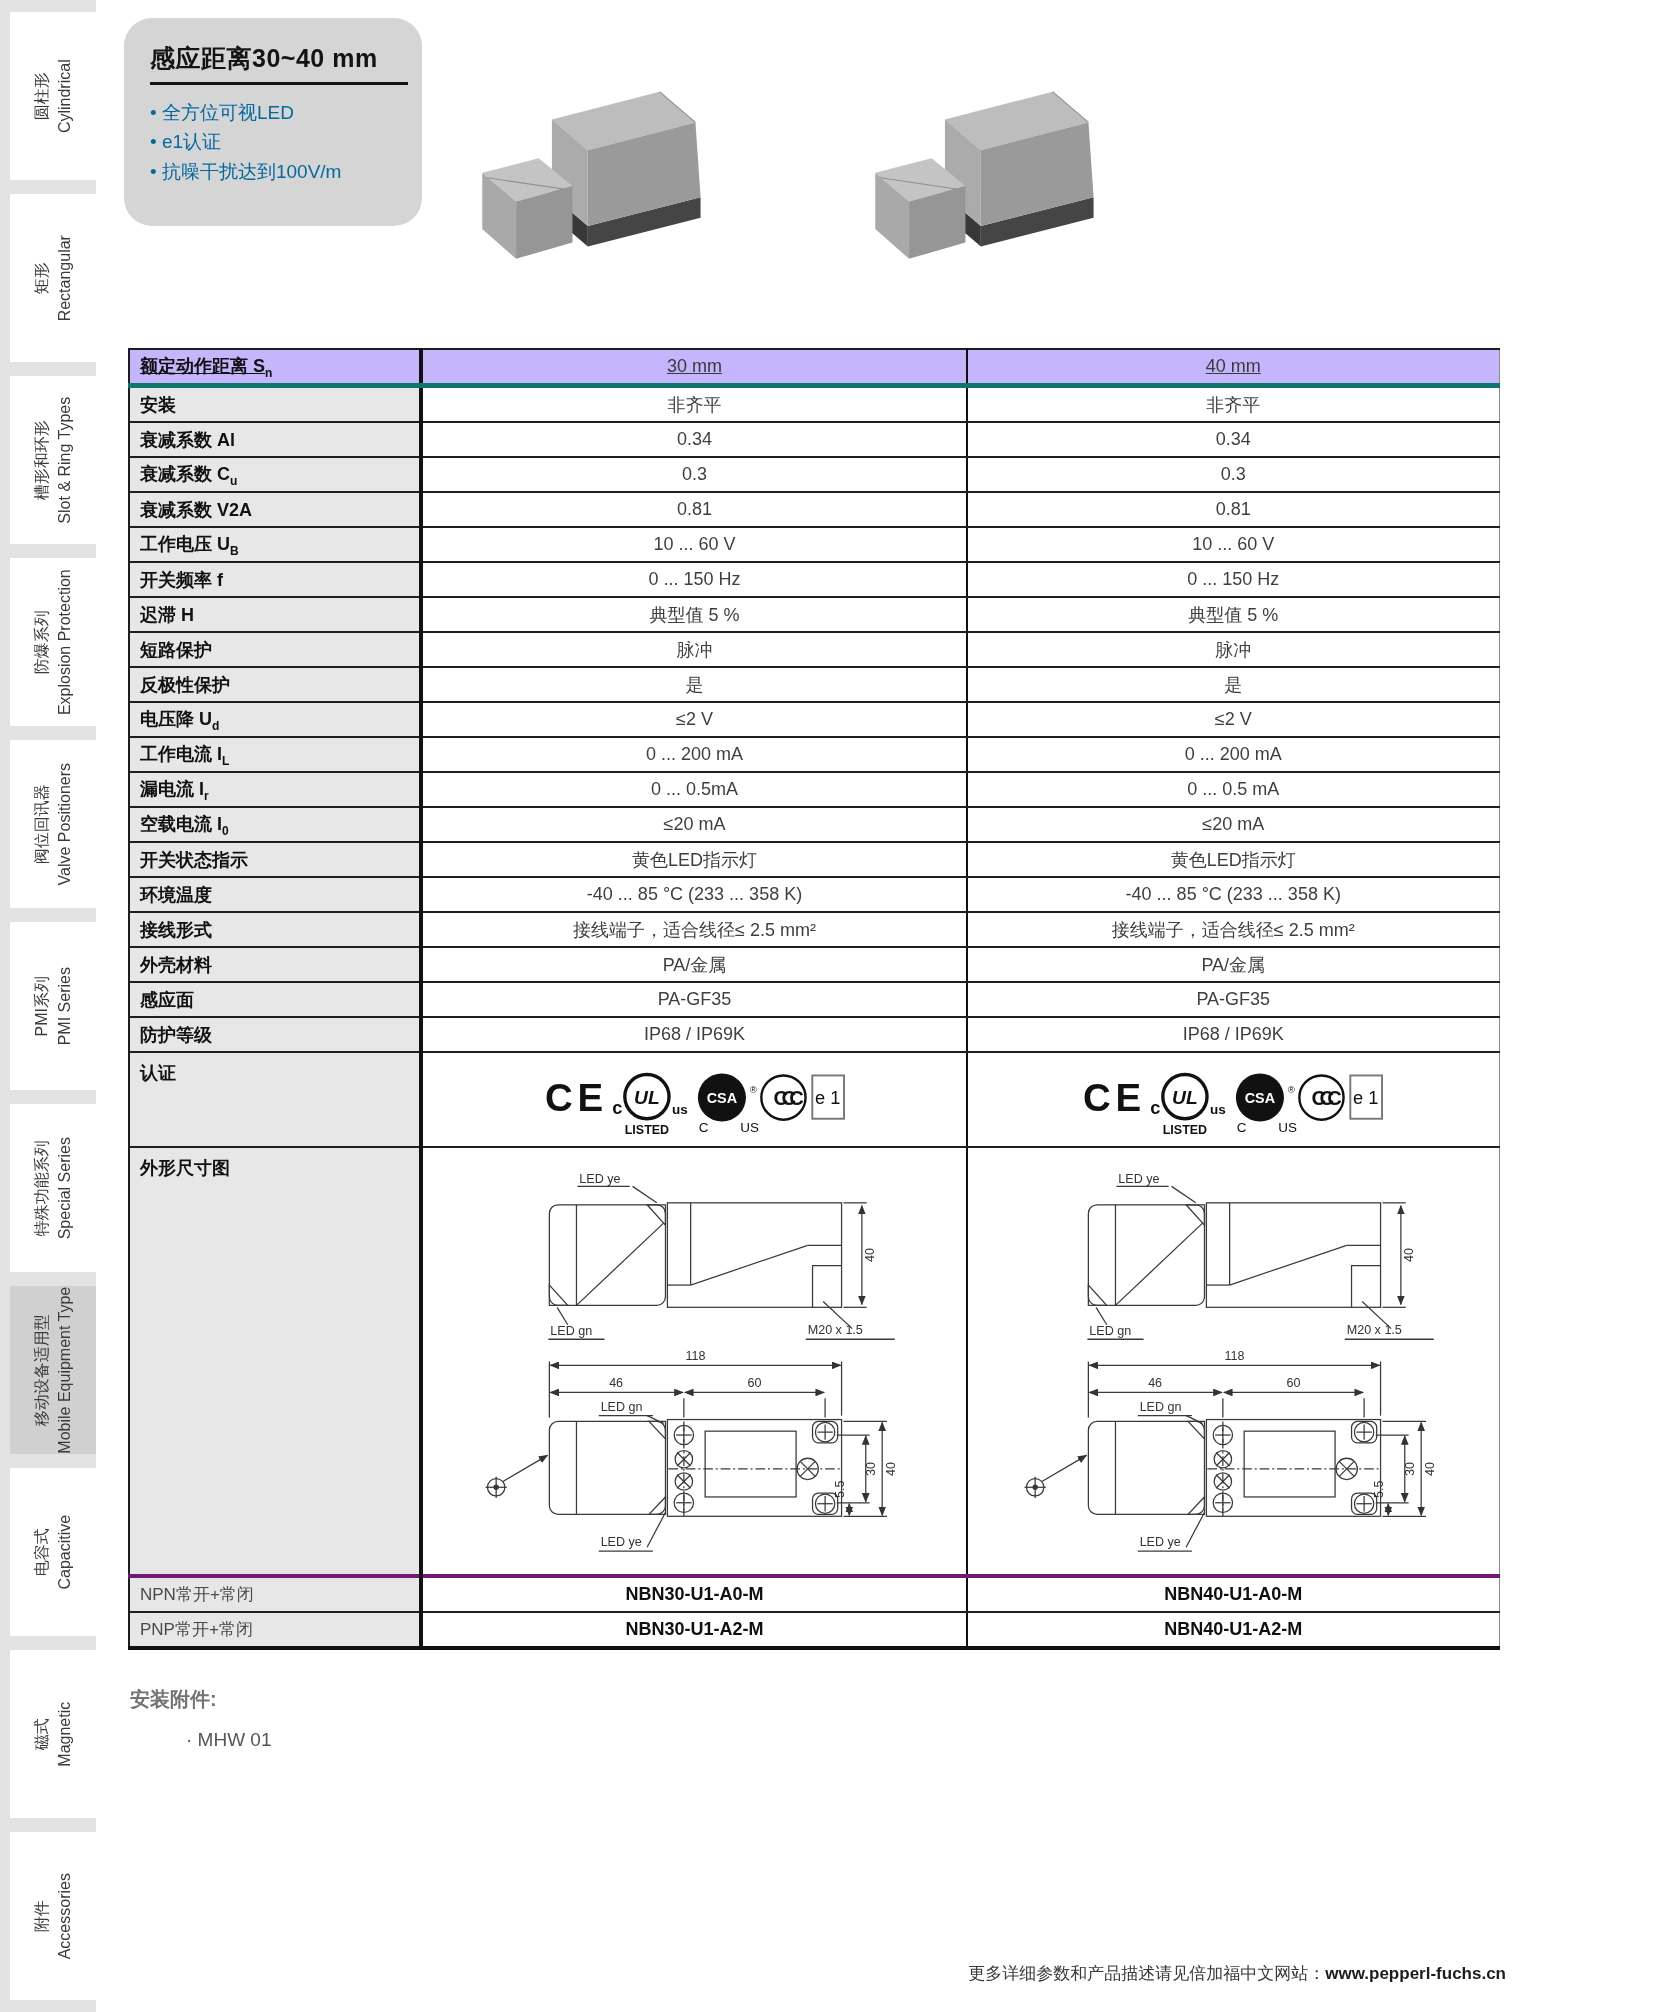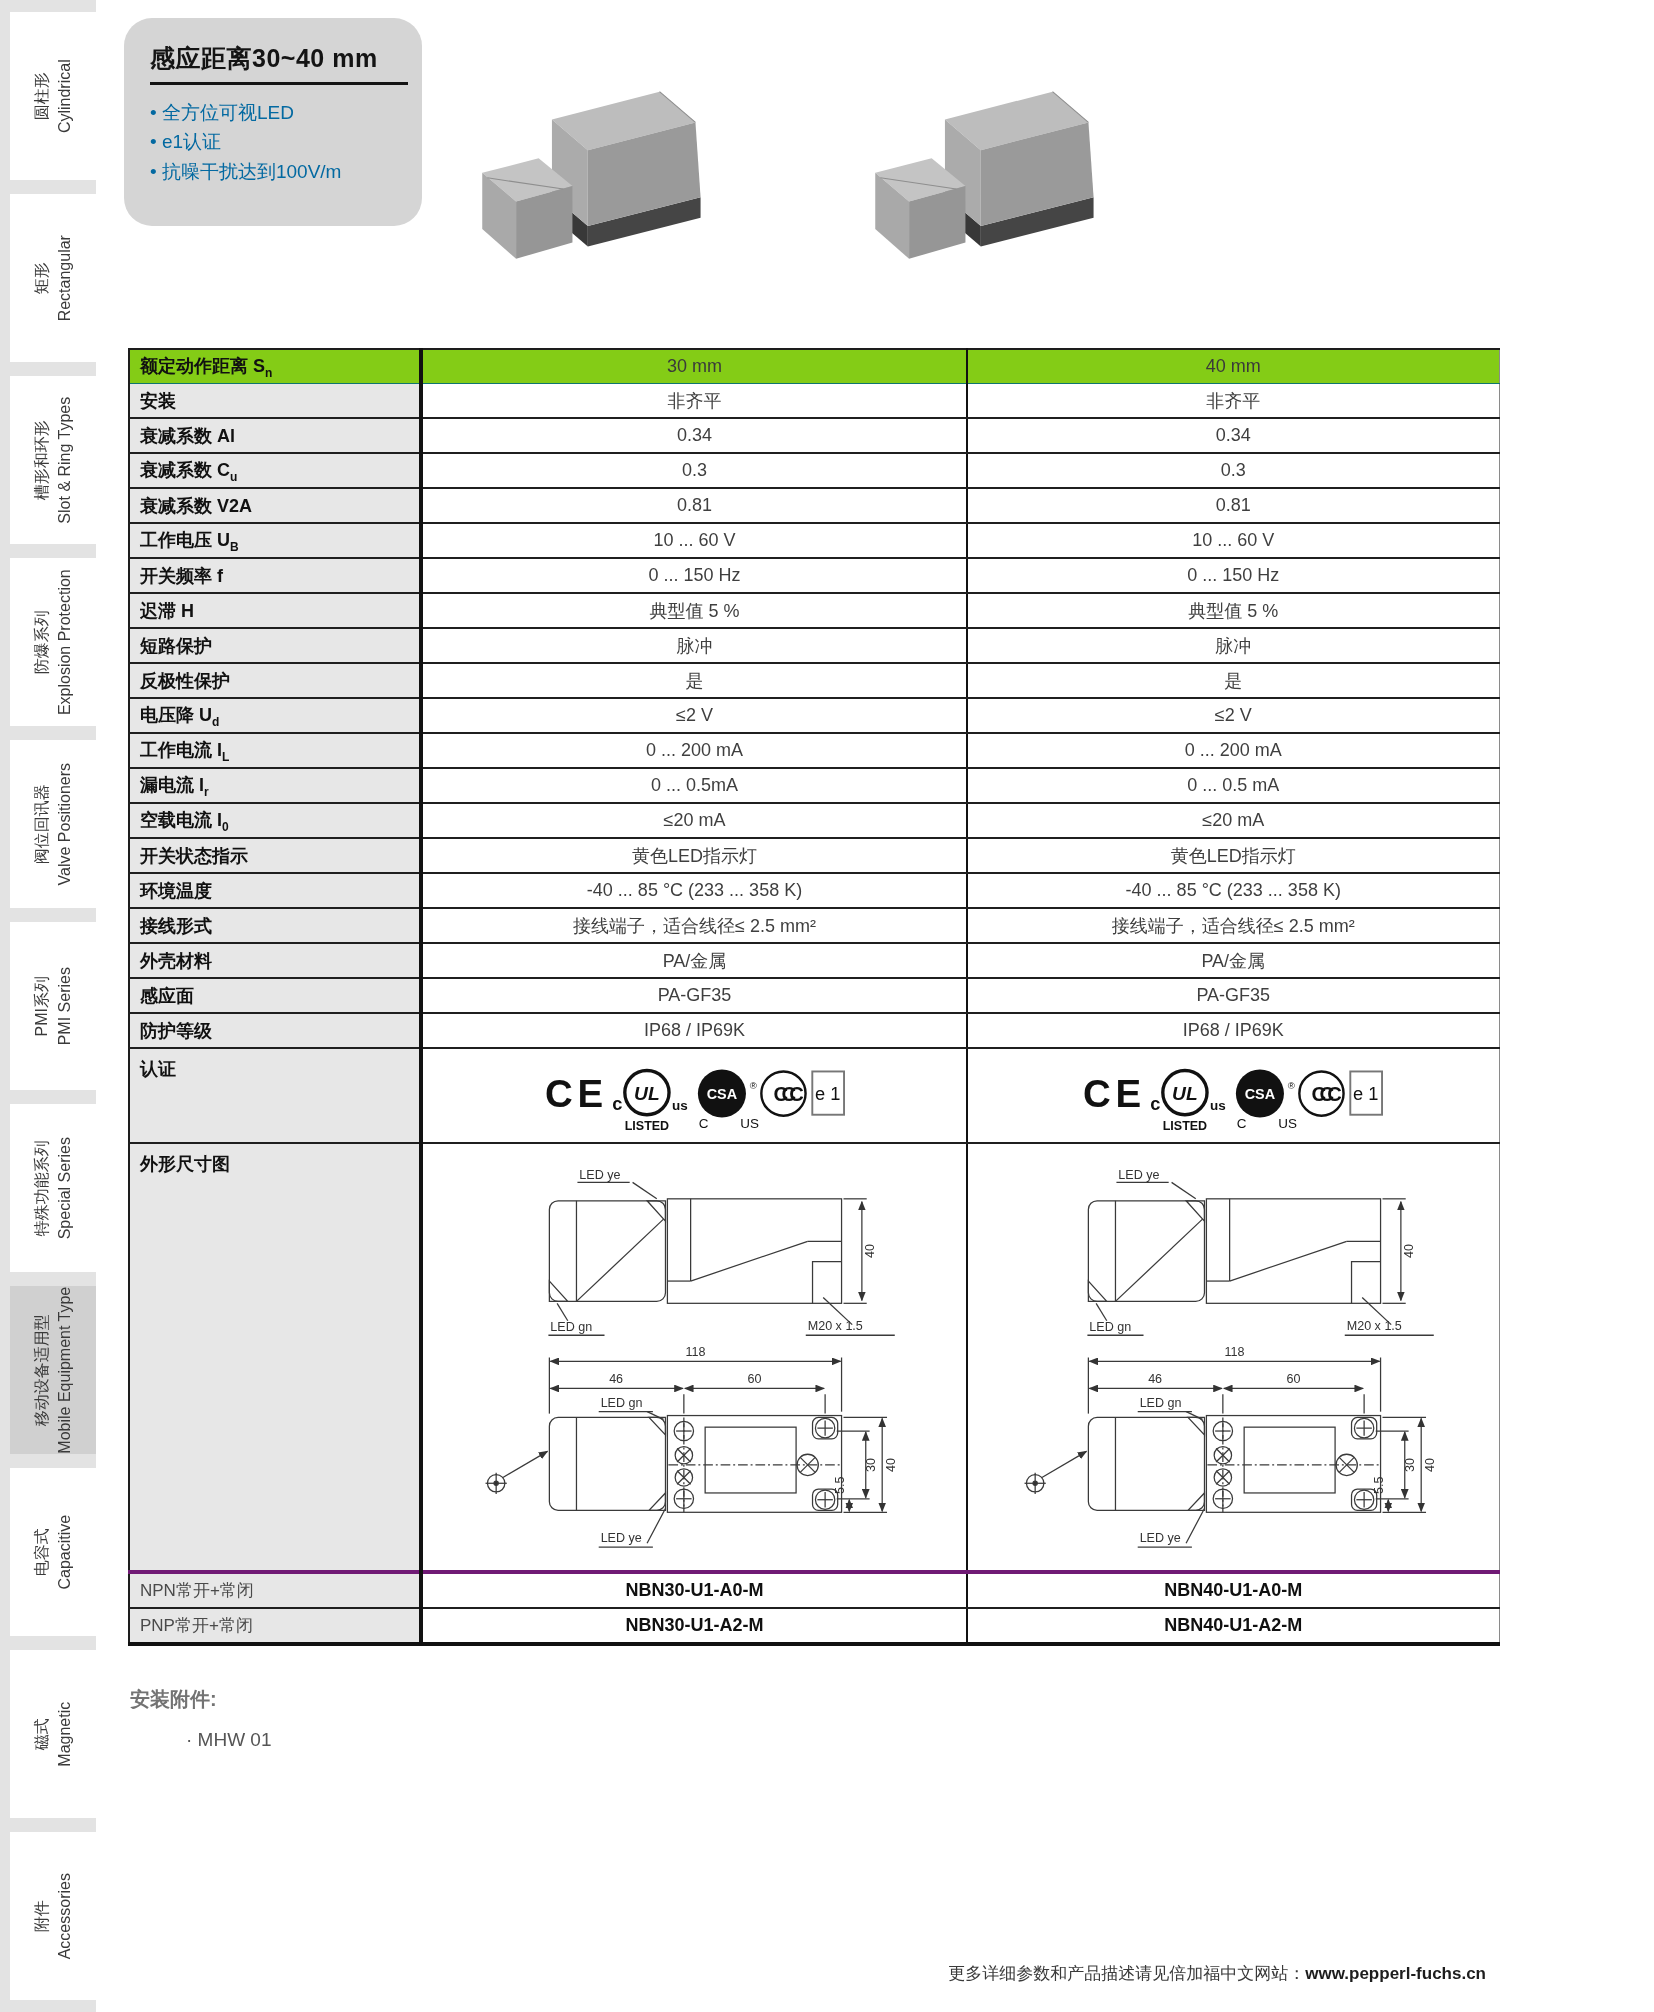--- a/index.html
+++ b/index.html
@@ -37,7 +37,7 @@
     border-right:4px solid #111;}
   .spec-table td{text-align:center;color:#3f3f3f;font-weight:normal;}
   .spec-table td.v1{border-right:2px solid #111;}
-  tr.head th.lbl,tr.head td{background:#84cc16;border-bottom:1px solid #0f766e;}
+  tr.head th.lbl,tr.head td{background:#c4b5fd;border-bottom:5px solid #0f766e;text-decoration:underline;}
   tr.head td{color:#3a3a3a;}
   tr.cert-row th,tr.cert-row td{height:84px;}
   tr.cert-row th.lbl{vertical-align:top;padding-top:8px;}

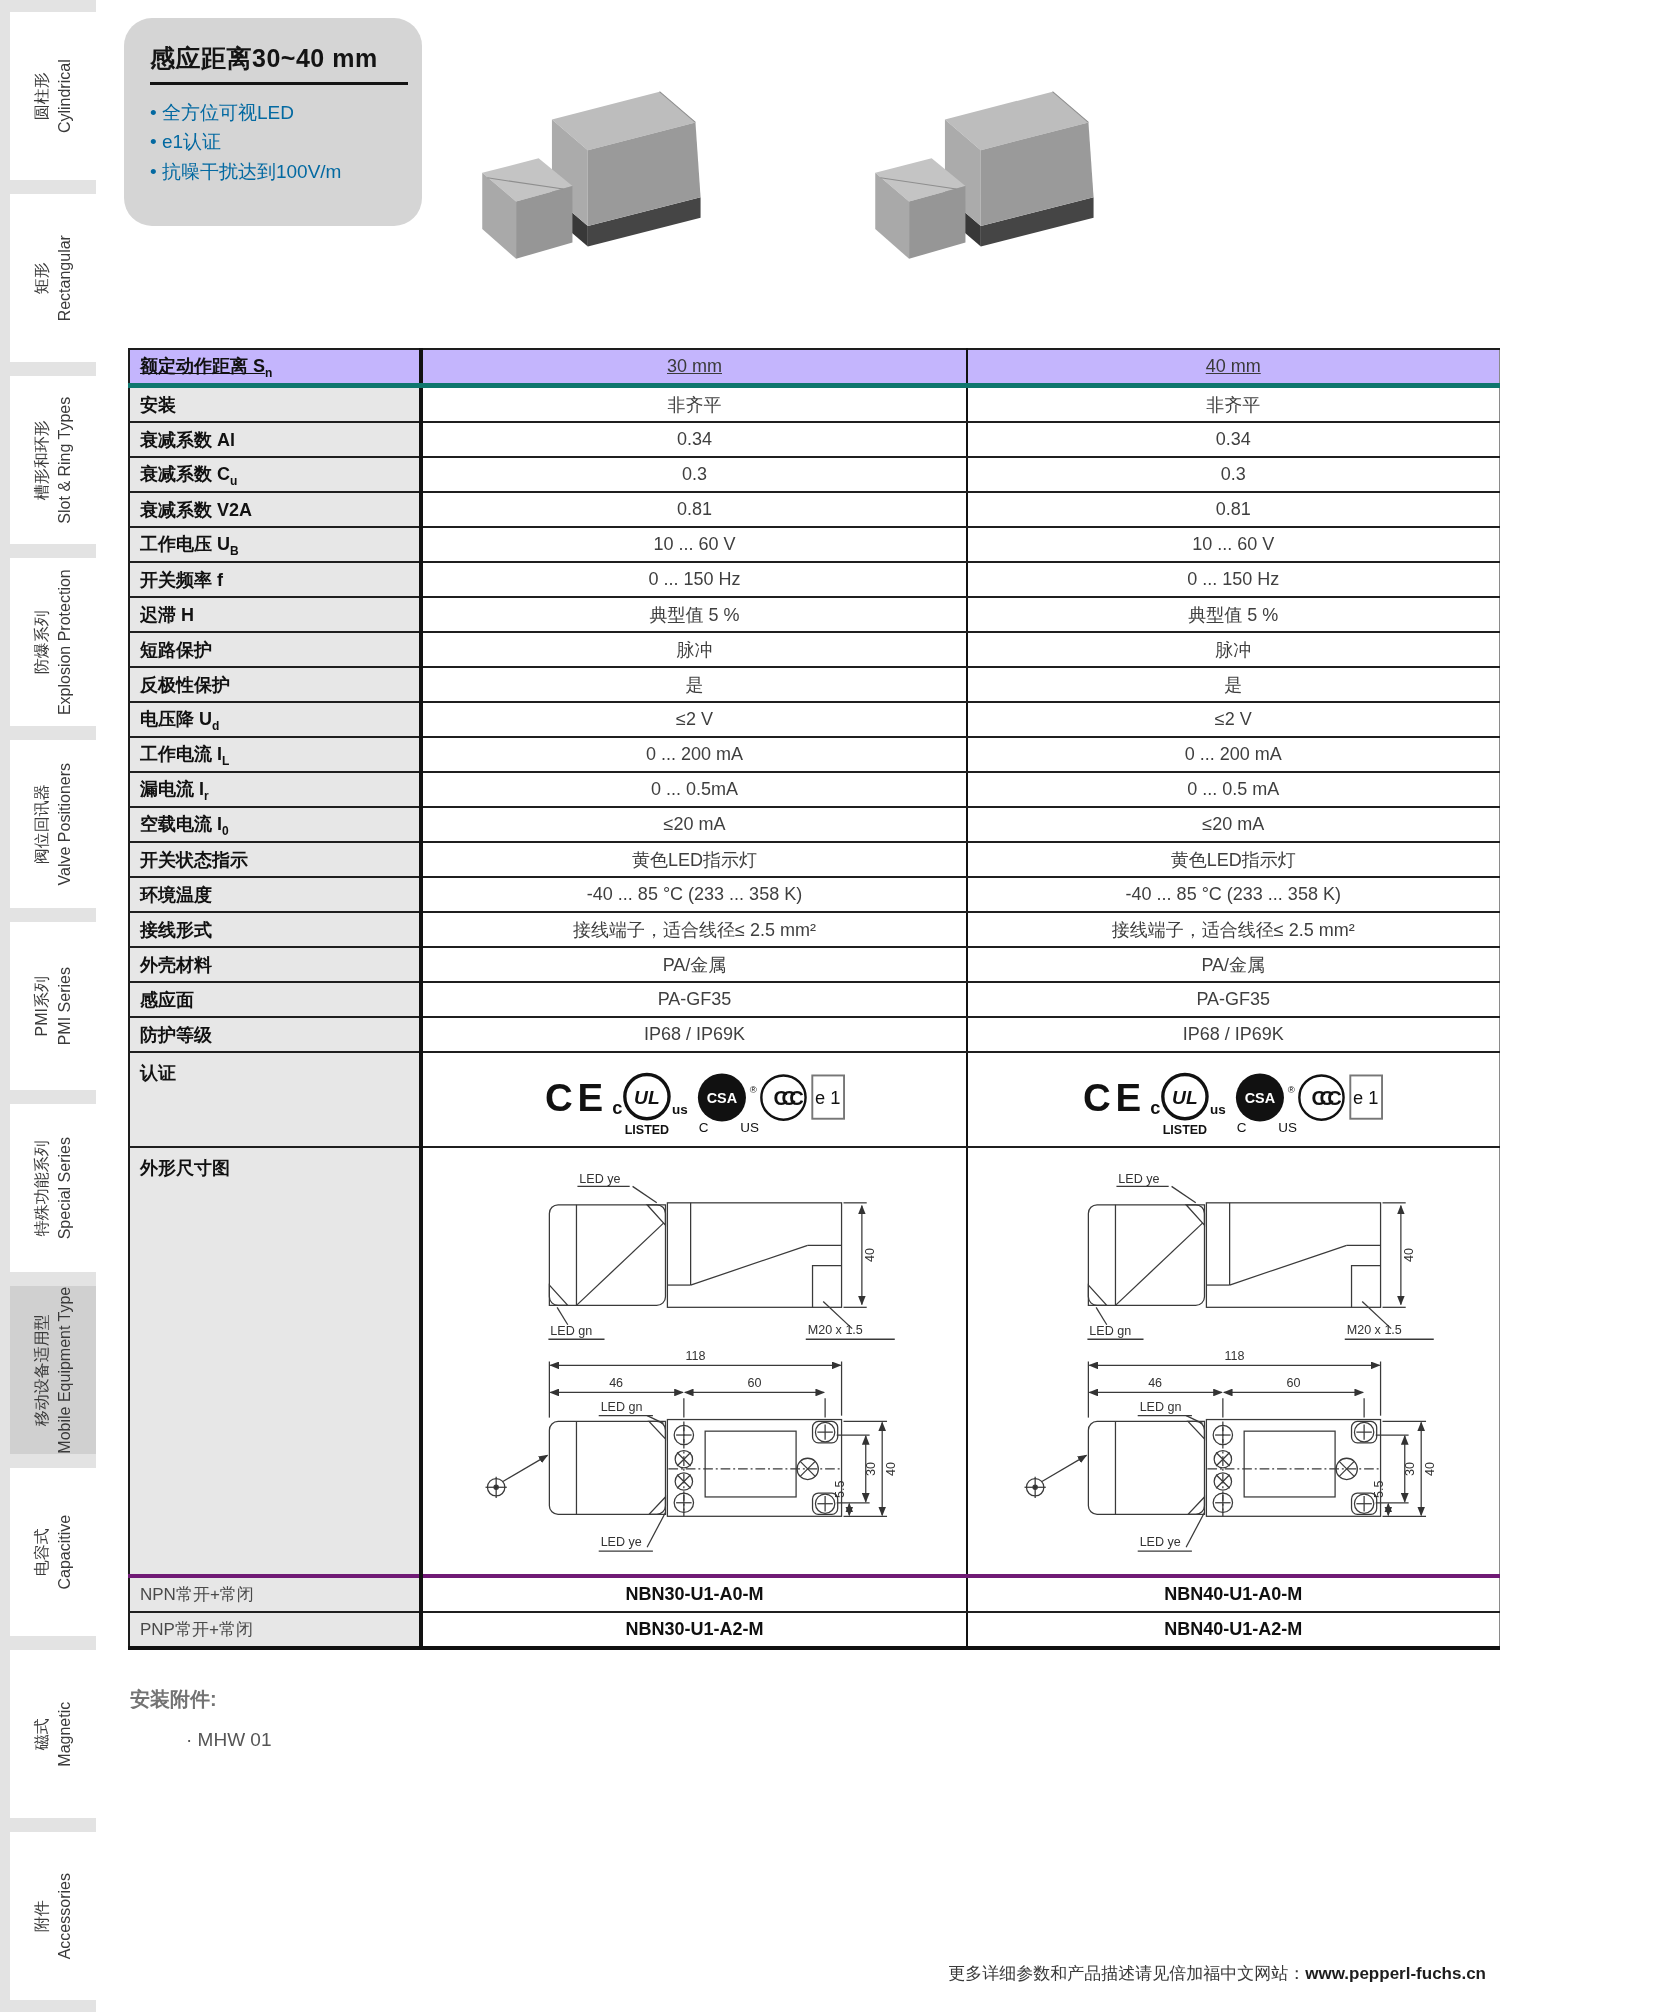--- a/index.html
+++ b/index.html
@@ -55,7 +55,7 @@
   .mounting{position:absolute;left:130px;top:1686px;}
   .mounting-title{font-size:20px;font-weight:bold;color:#737373;}
   .mounting-items{list-style:none;margin:16px 0 0 56px;padding:0;font-size:19px;color:#555;}
-  .footer{position:absolute;left:116px;top:1962px;width:1370px;text-align:right;font-size:17px;color:#3a3a3a;}
+  .footer{position:absolute;left:136px;top:1962px;width:1370px;text-align:right;font-size:17px;color:#3a3a3a;}
   .footer .url{font-weight:bold;color:#1d1d1d;}
 </style>
 </head>

